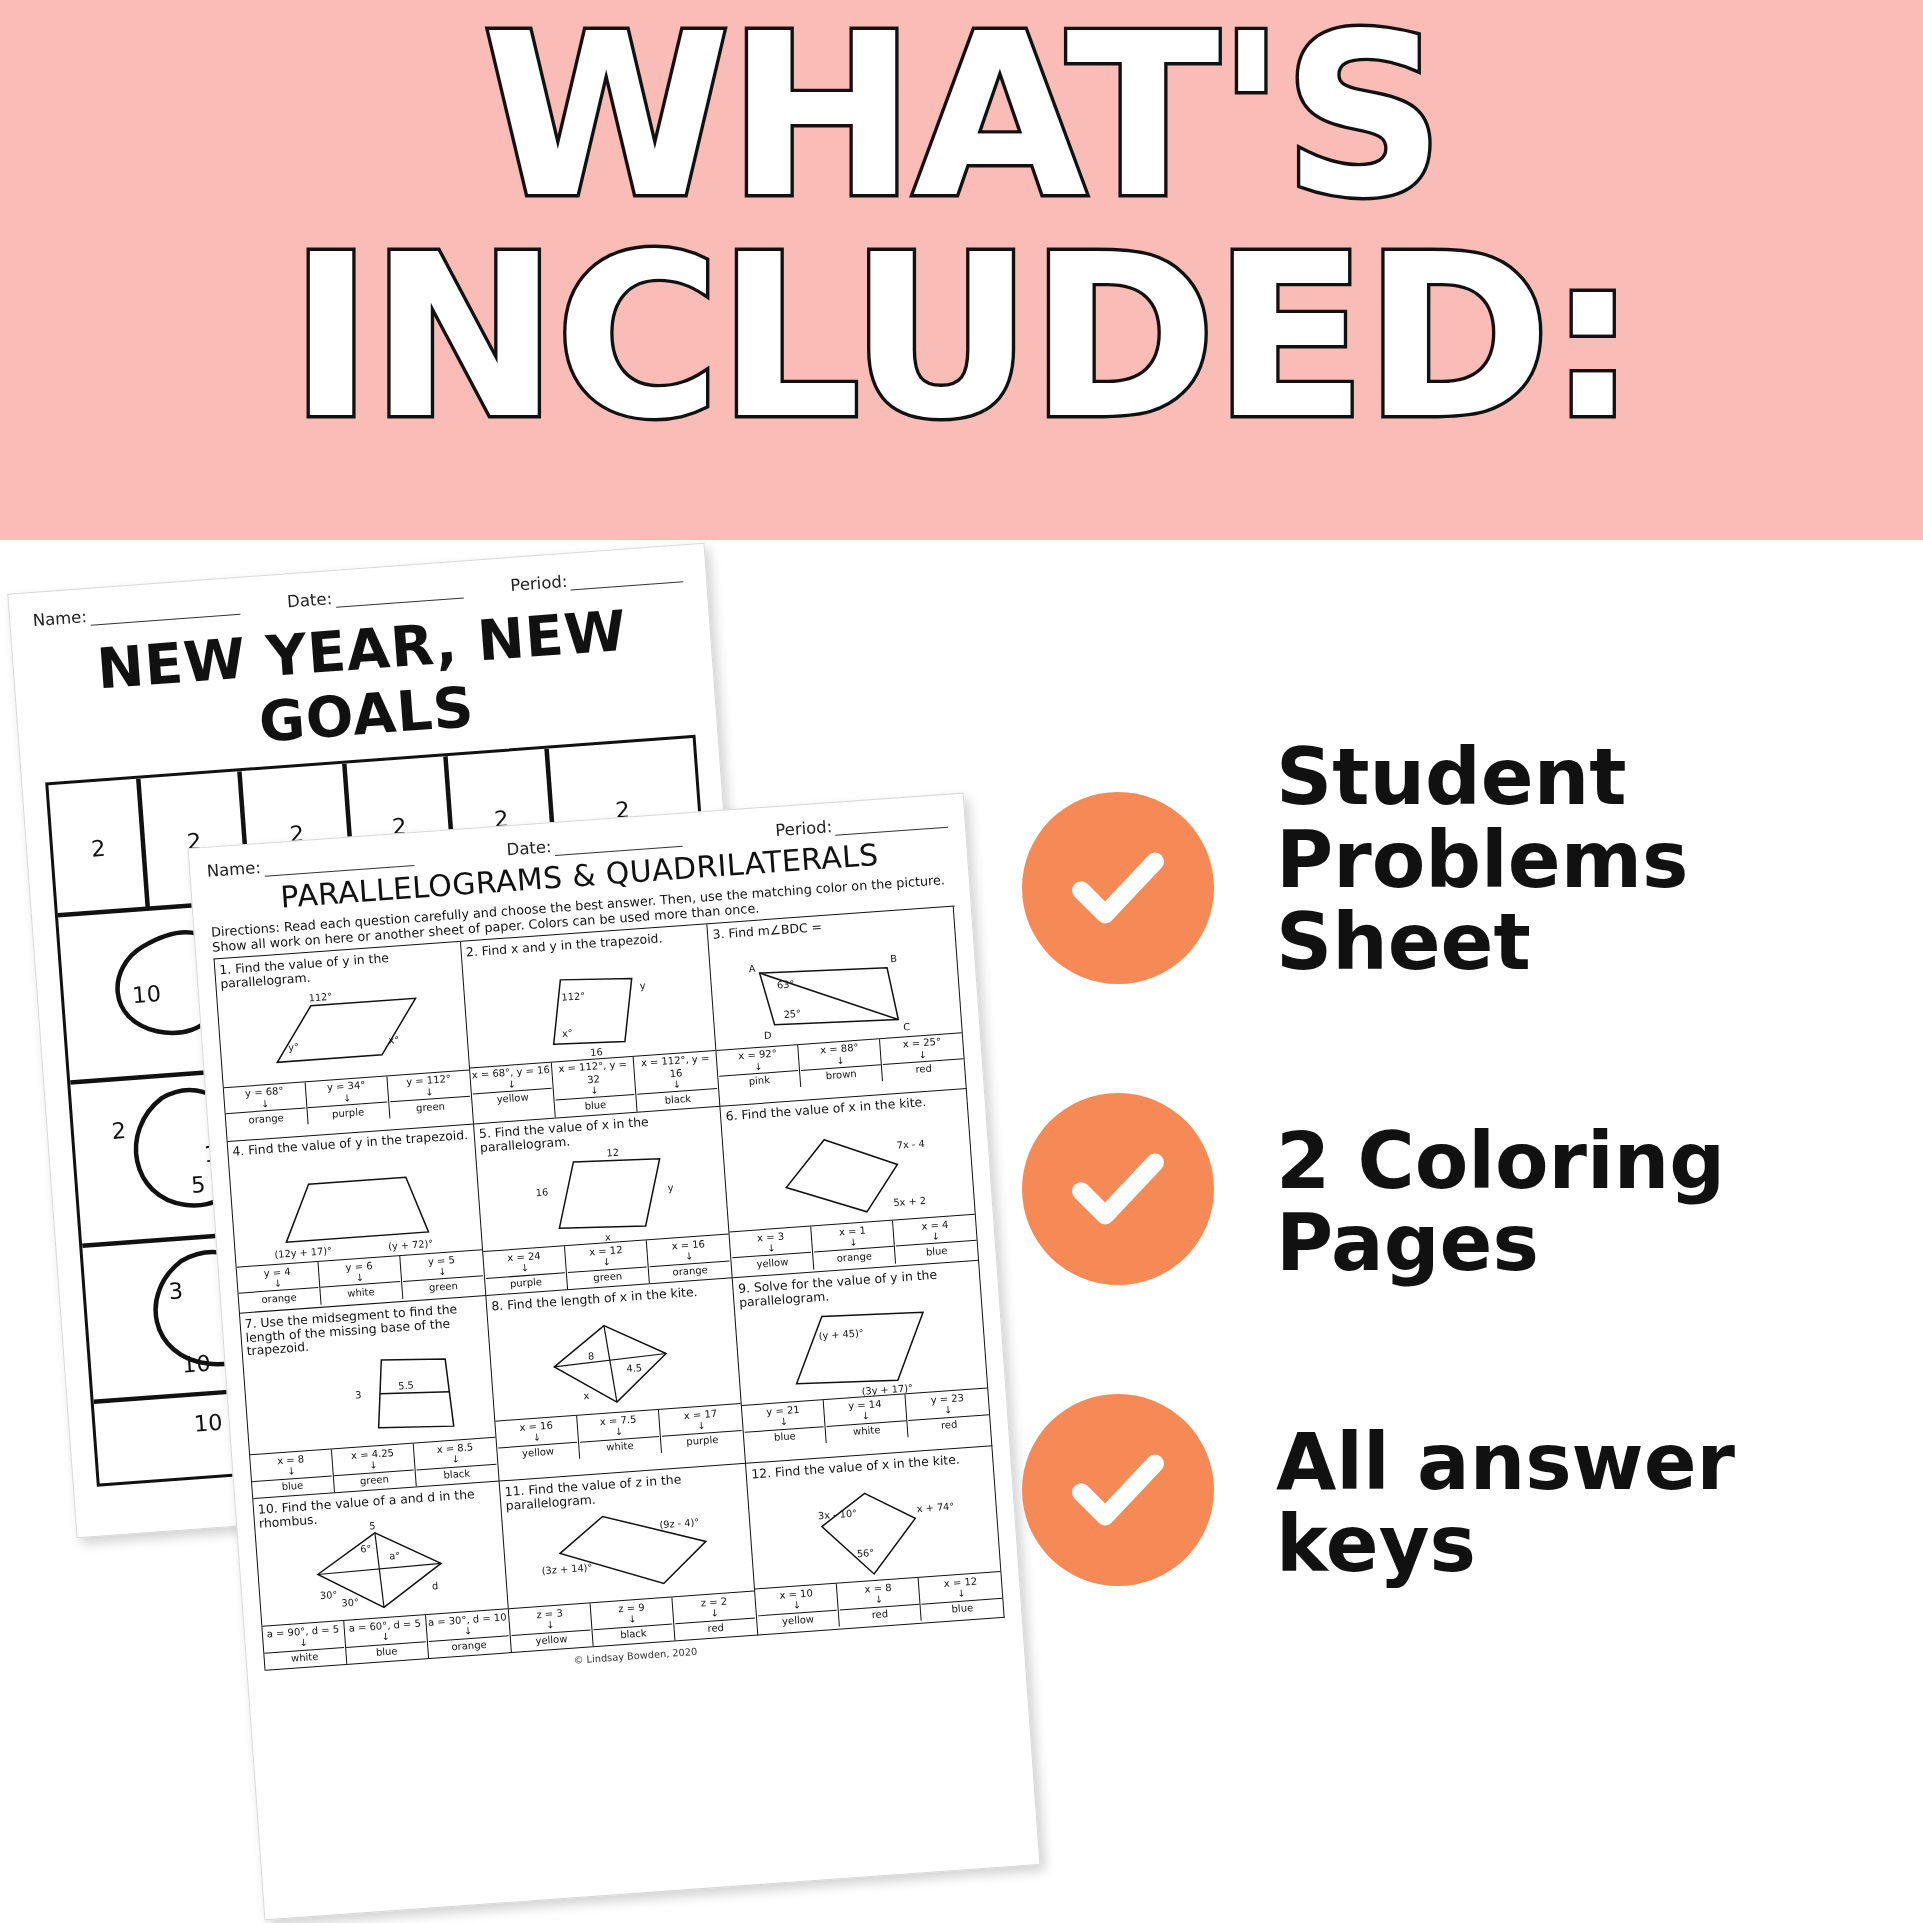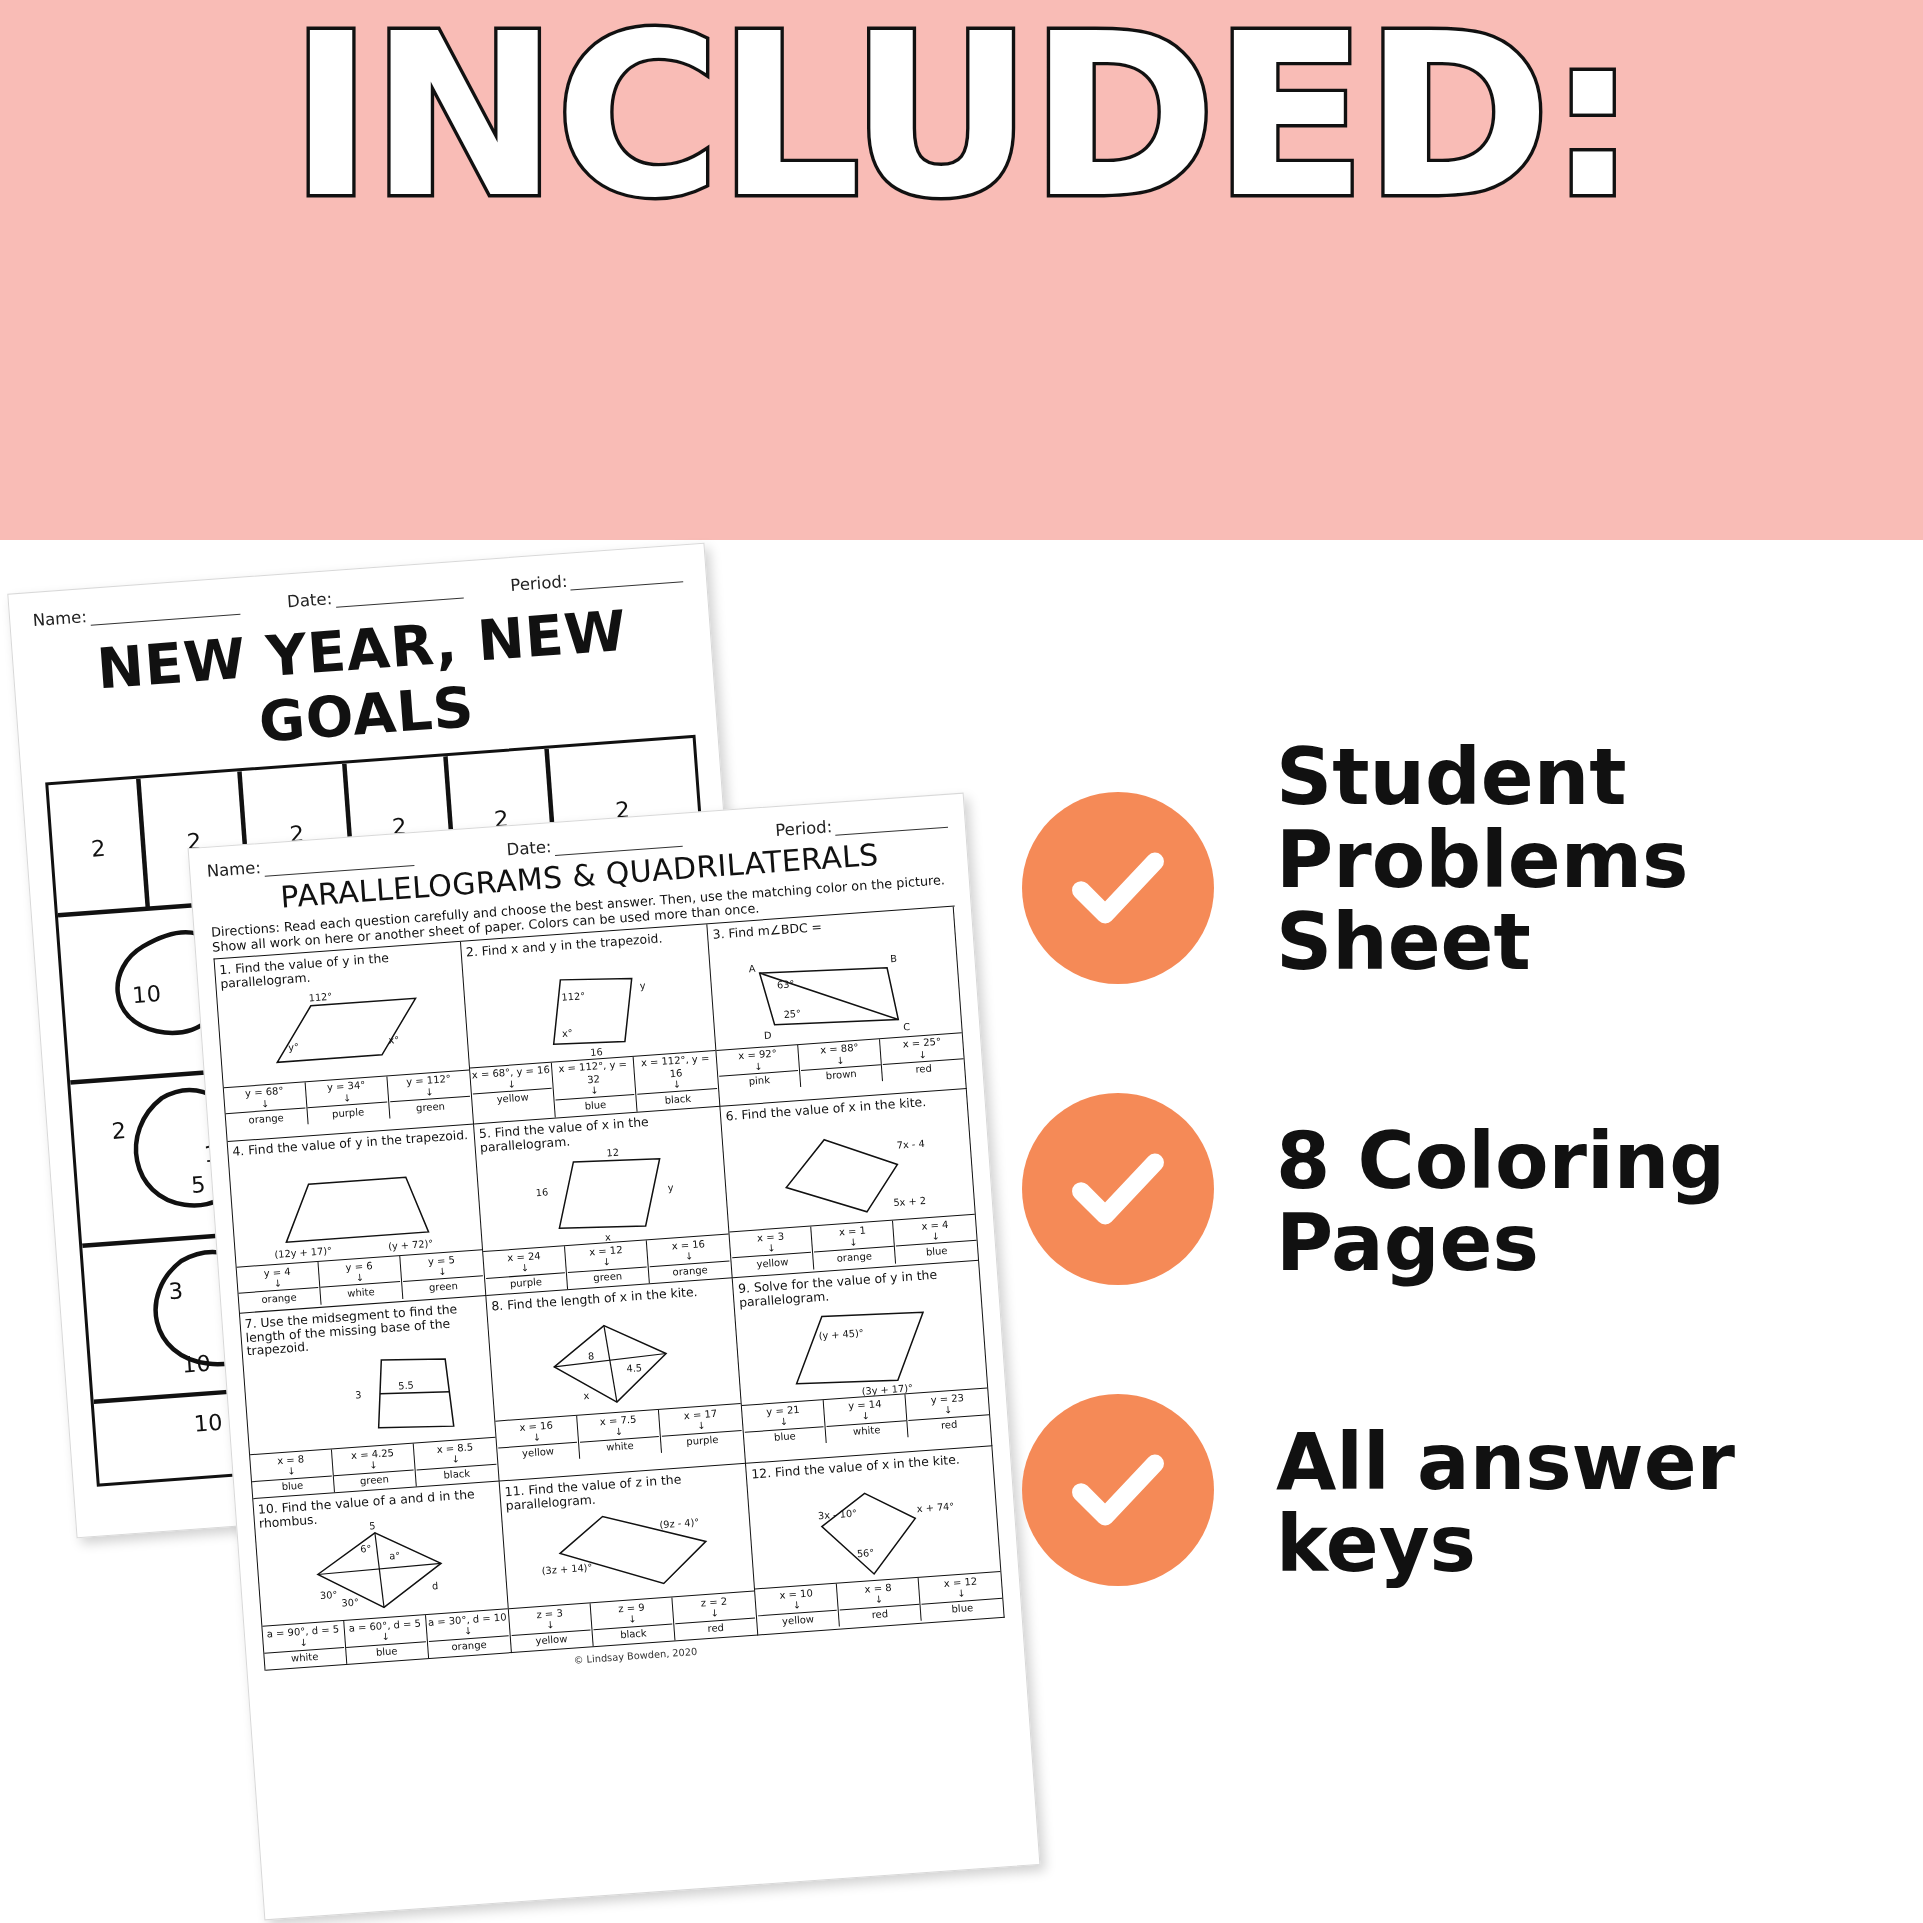--- a/index.html
+++ b/index.html
@@ -232,6 +232,7 @@
 
 <div class="banner">
   <div class="banner-title">
+    <span class="line1">WHAT'S</span>
     <span class="line2">INCLUDED:</span>
   </div>
 </div>

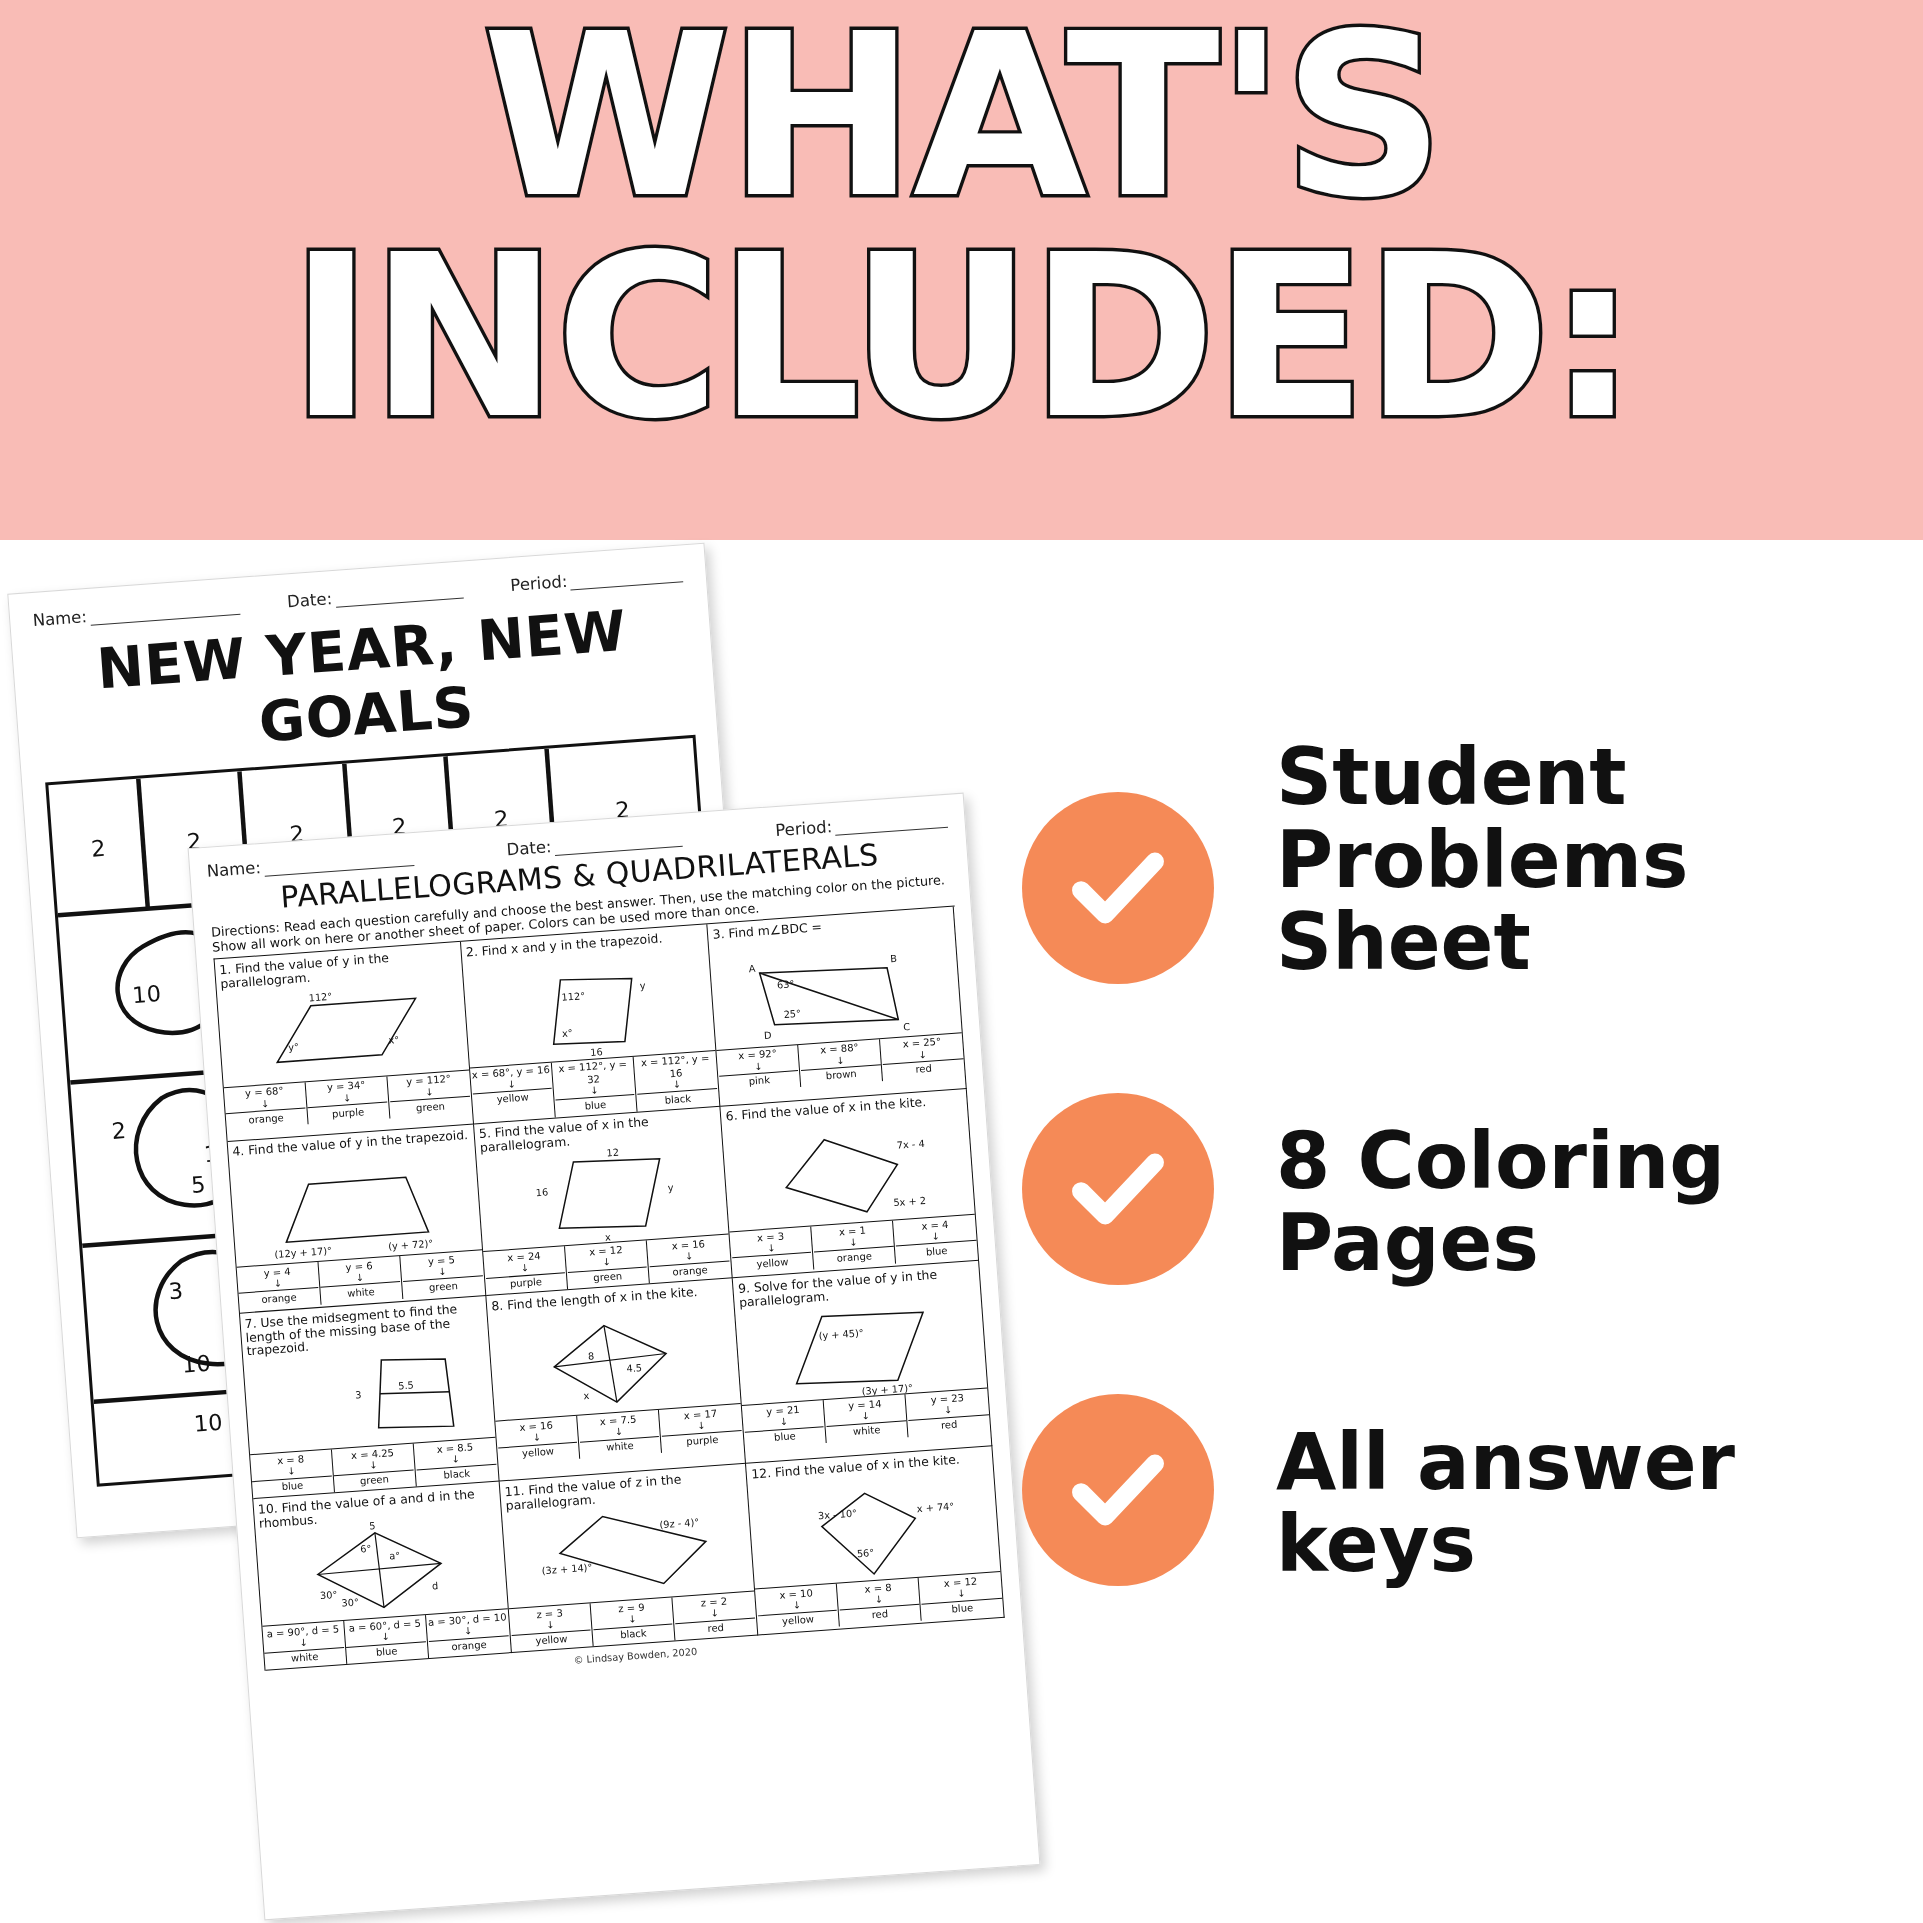--- a/index.html
+++ b/index.html
@@ -762,7 +762,7 @@
         <path d="M26 78 L58 110 L124 40" fill="none" stroke="#ffffff" stroke-width="24" stroke-linecap="round" stroke-linejoin="round"></path>
       </svg>
     </div>
-    <div class="feature-label">8 Coloring Pages</div>
+    <div class="feature-label">2 Coloring Pages</div>
   </div>
 
   <div class="feature-row">

